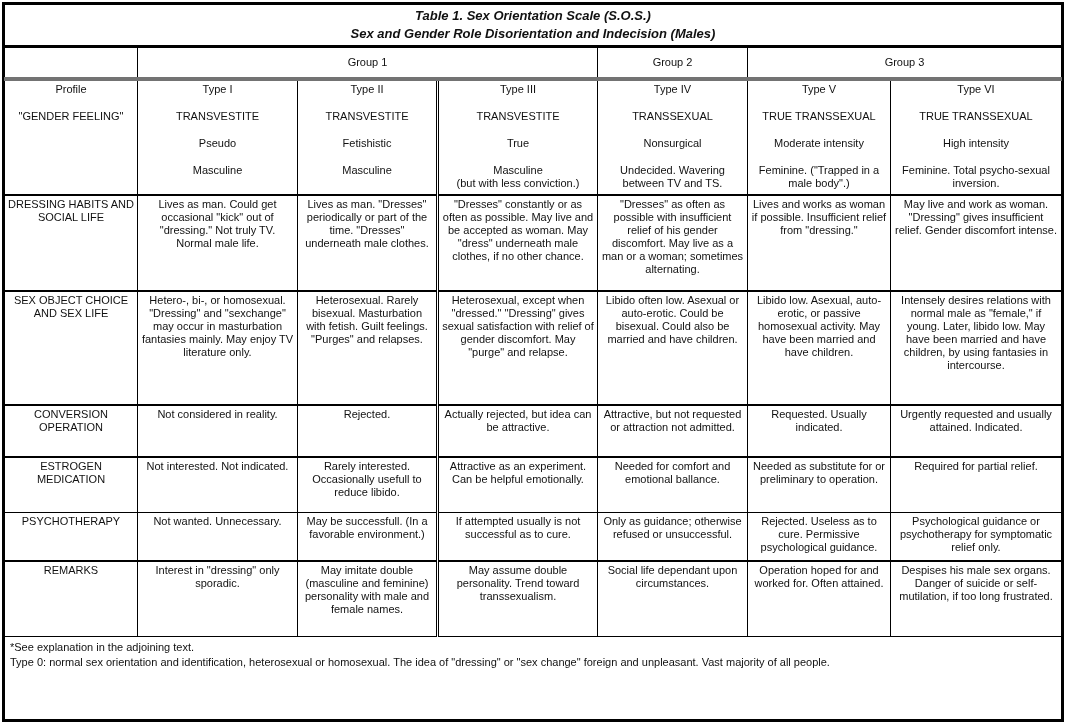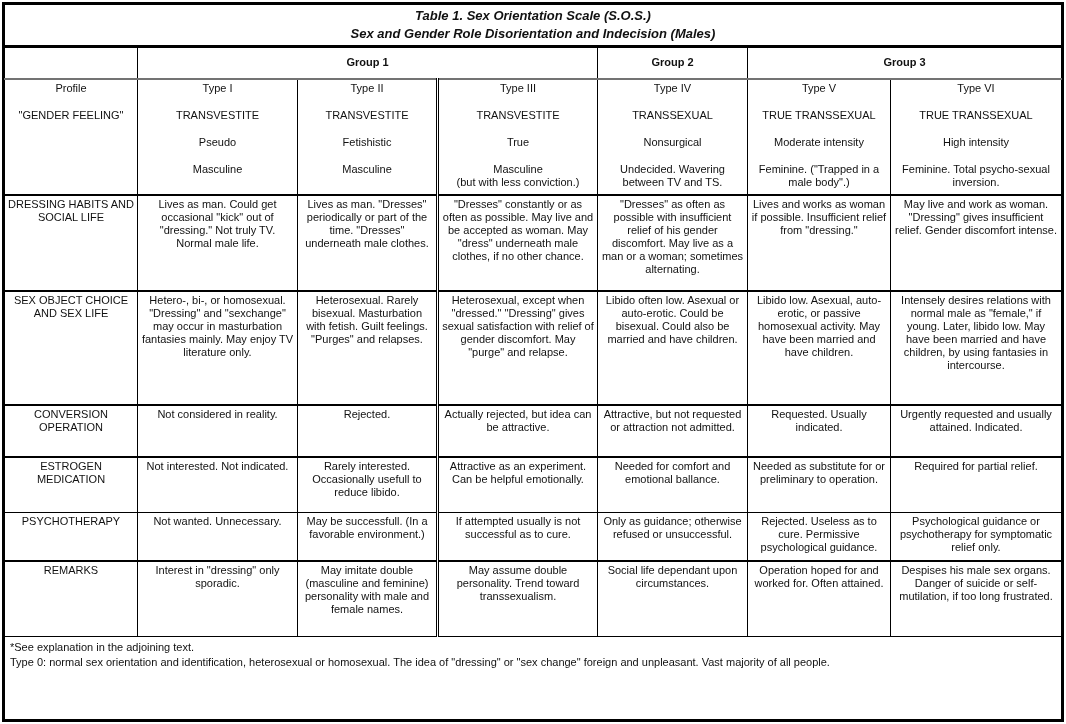--- a/index.html
+++ b/index.html
@@ -9,7 +9,7 @@
   td{border:1px solid #000;font-size:11px;line-height:13px;text-align:center;vertical-align:top;padding:2px 3px;overflow:hidden;}
   .r-title td{border-bottom:3px solid #000;vertical-align:middle;padding:2px;}
   .title-line{font-size:13px;font-weight:bold;font-style:italic;line-height:18px;}
-  .r-group td{border-bottom:2px solid #737373;vertical-align:middle;font-weight:bold;}
+  .r-group td{border-bottom:4px solid #737373;vertical-align:middle;font-weight:normal;}
   .r-profile td{border-bottom:2px solid #000;padding-top:2px;}
   .r-dress td{border-bottom:2px solid #000;}
   .r-sex td{border-bottom:2px solid #000;}

